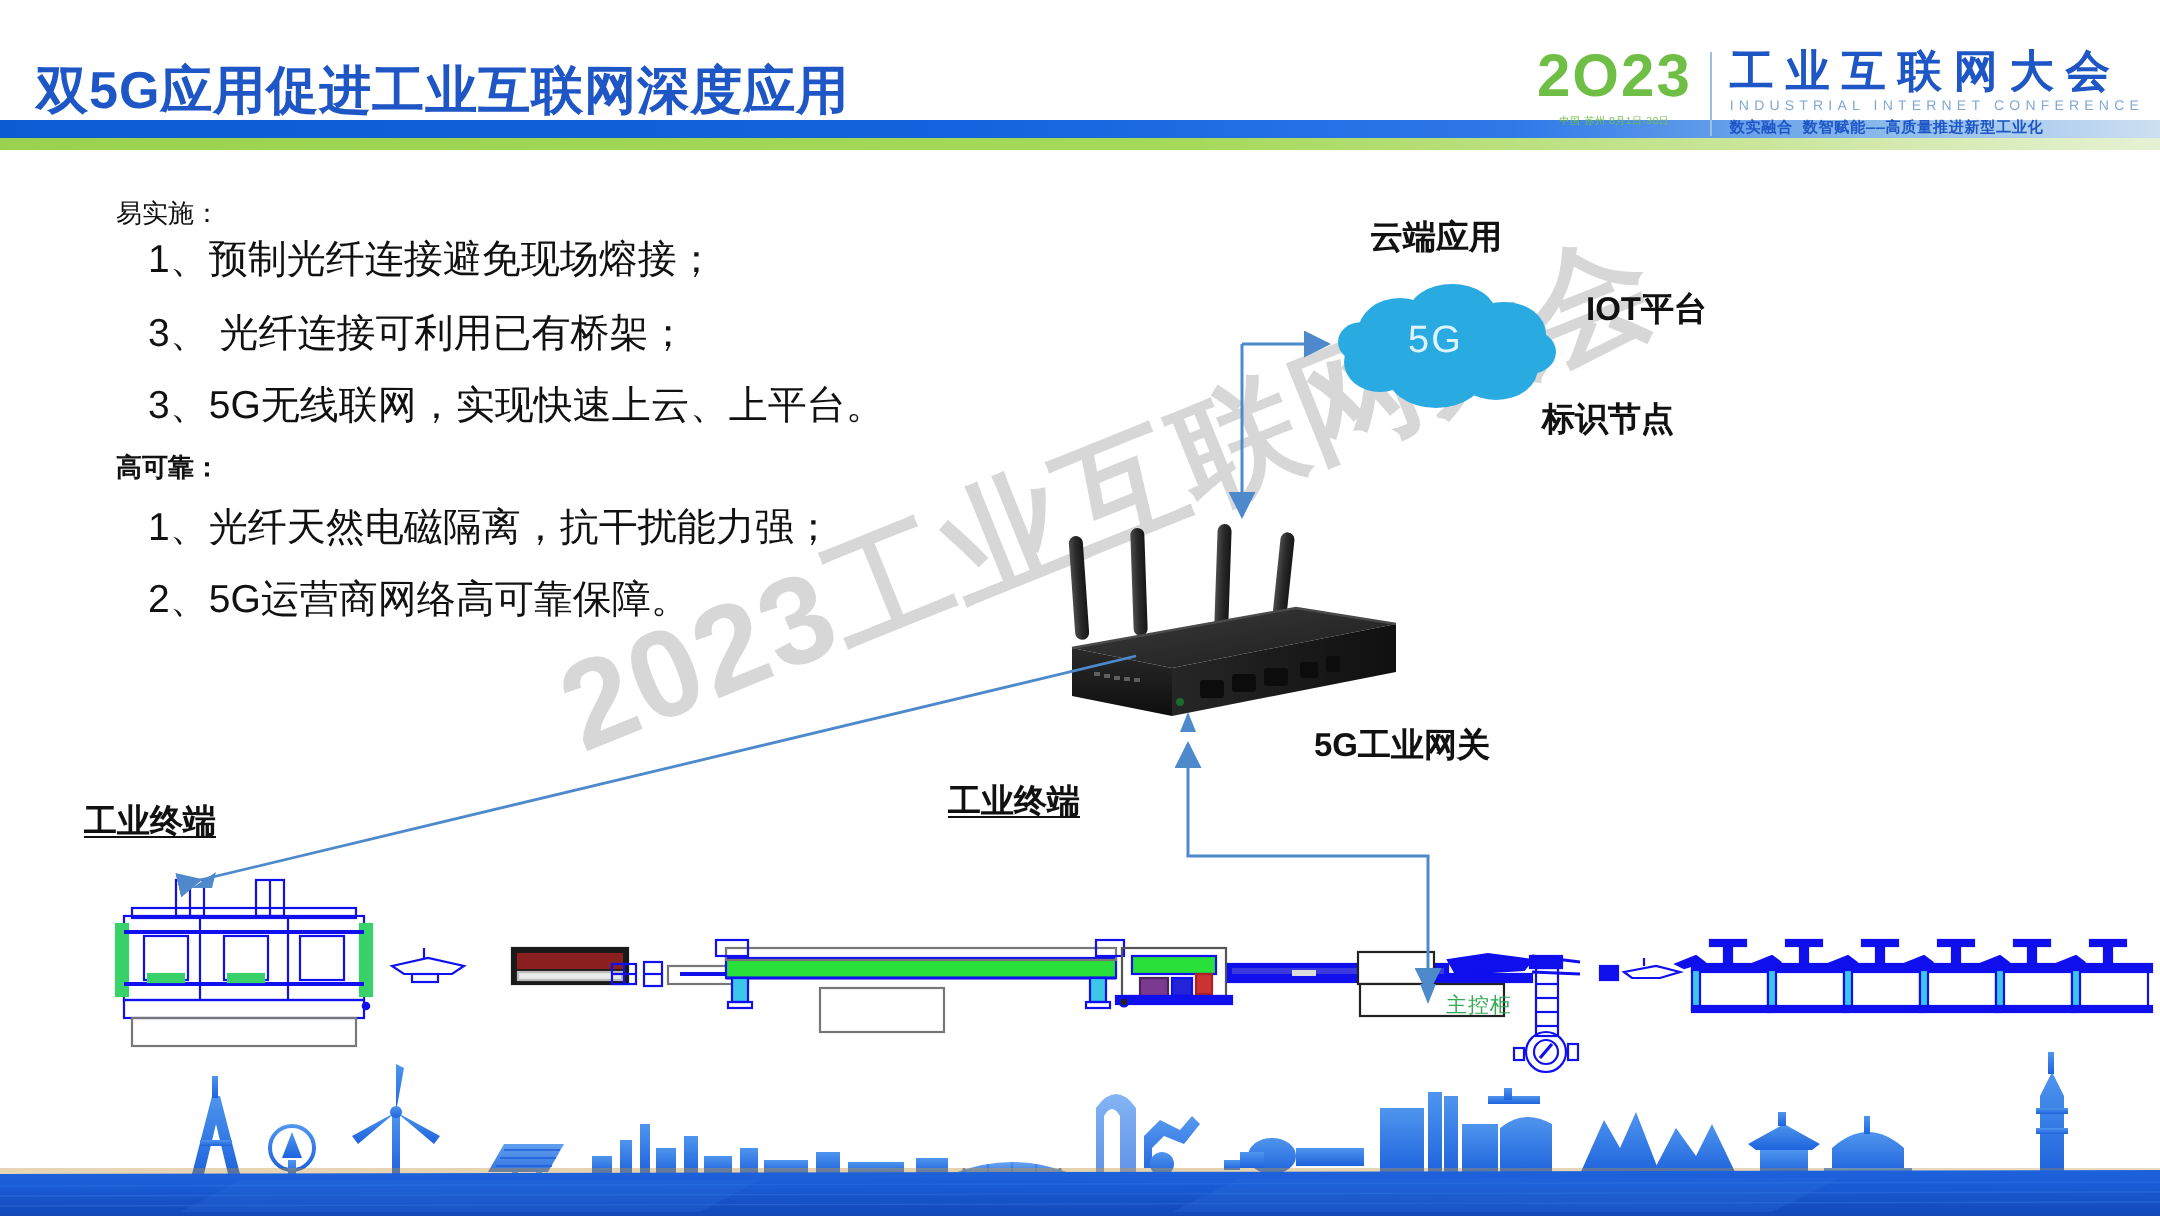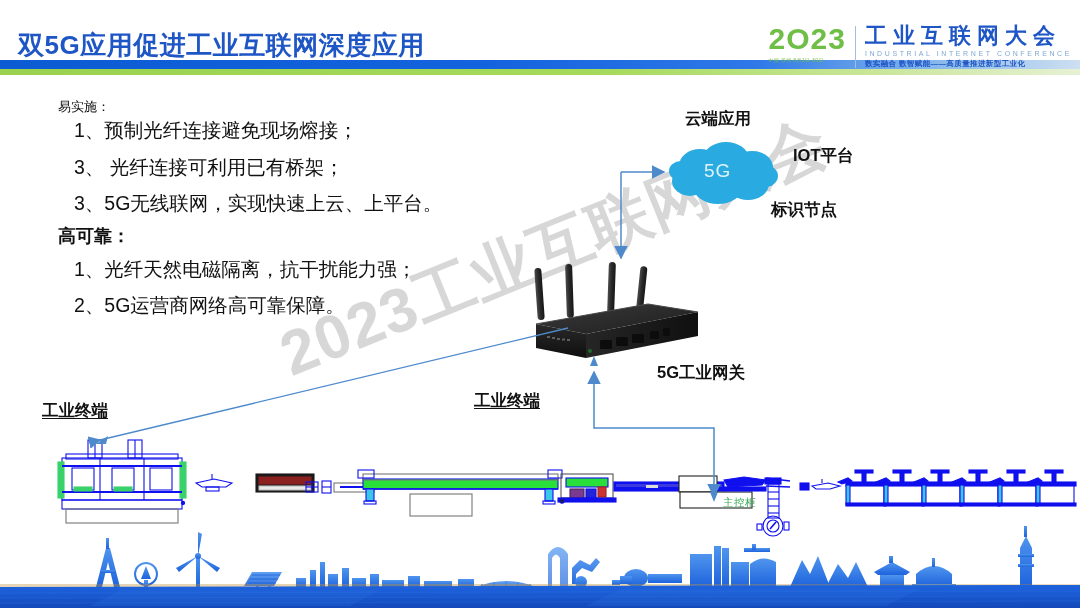--- a/index.html
+++ b/index.html
@@ -29,7 +29,7 @@
 
   
   .logo { position:absolute; right:8px; top:24px; height:48px; display:flex; align-items:flex-start; }
-  .logo-year-wrap { position:relative; padding-right:9px; text-align:left;margin-left:32px; }
+  .logo-year-wrap { position:relative; padding-right:9px; text-align:center;margin-left:32px; }
   .logo-year {
     font-size:30px; font-weight:bold; color:#6FBE45; letter-spacing:1px; line-height:30px;
   }

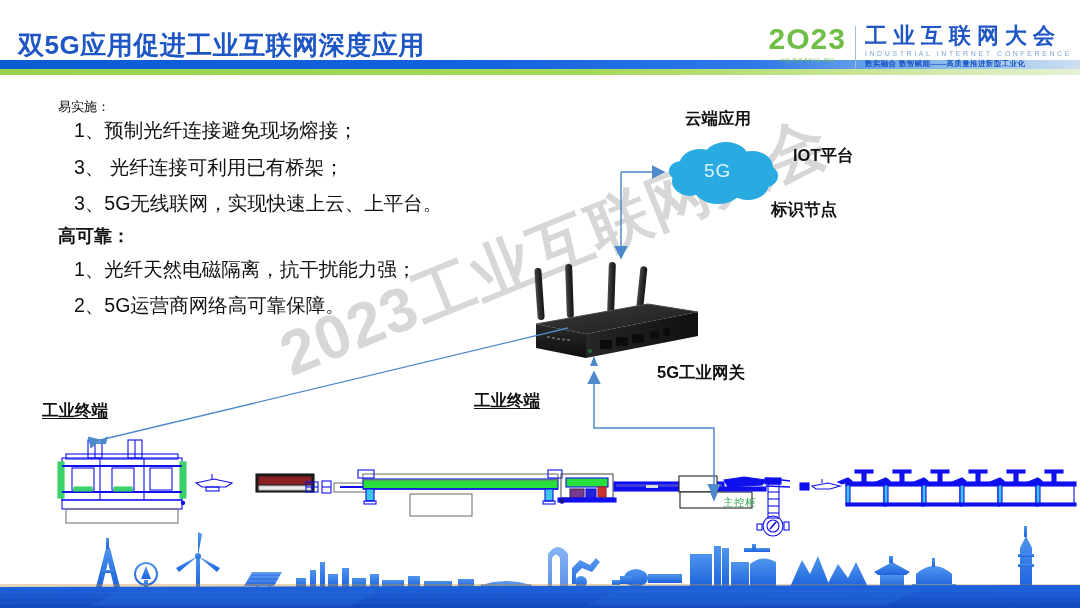--- a/index.html
+++ b/index.html
@@ -43,7 +43,7 @@
     font-size:7px; color:#7FA8D4; letter-spacing:2.6px; margin-top:2px; white-space:nowrap;
   }
   .logo-slogan {
-    font-size:7.5px; font-weight:bold; color:#1F56C6; letter-spacing:0.4px; margin-top:2px; white-space:nowrap;
+    font-size:7.5px; font-weight:bold; color:#1F56C6; letter-spacing:0.4px; margin-top:2px; white-space:nowrap;font-family:Liberation Mono, monospace;
   }
 
   

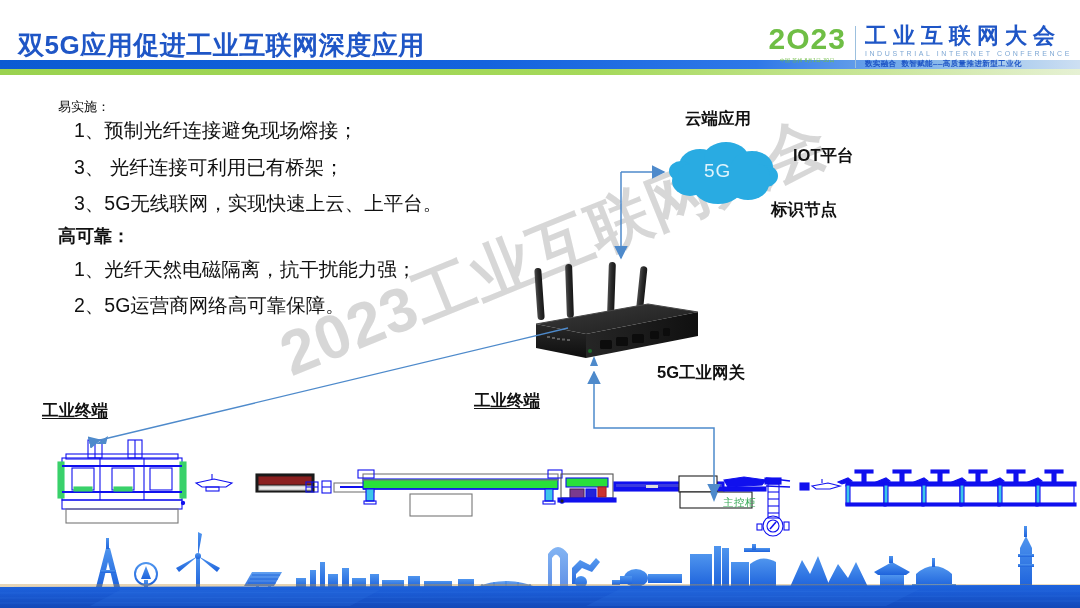--- a/index.html
+++ b/index.html
@@ -64,7 +64,7 @@
     font-size:19.5px; font-weight:normal; color:#111; line-height:1.0;
     margin-bottom:17px; padding-left:16px;
   }
-  .b-head2 { font-size:18px; font-weight:bold; color:#111; line-height:1.0; margin:-4px 0 15px 0; }
+  .b-head2 { font-size:13px; font-weight:bold; color:#111; line-height:1.0; margin:-4px 0 15px 0; }
 
   
   .cloud-label {

